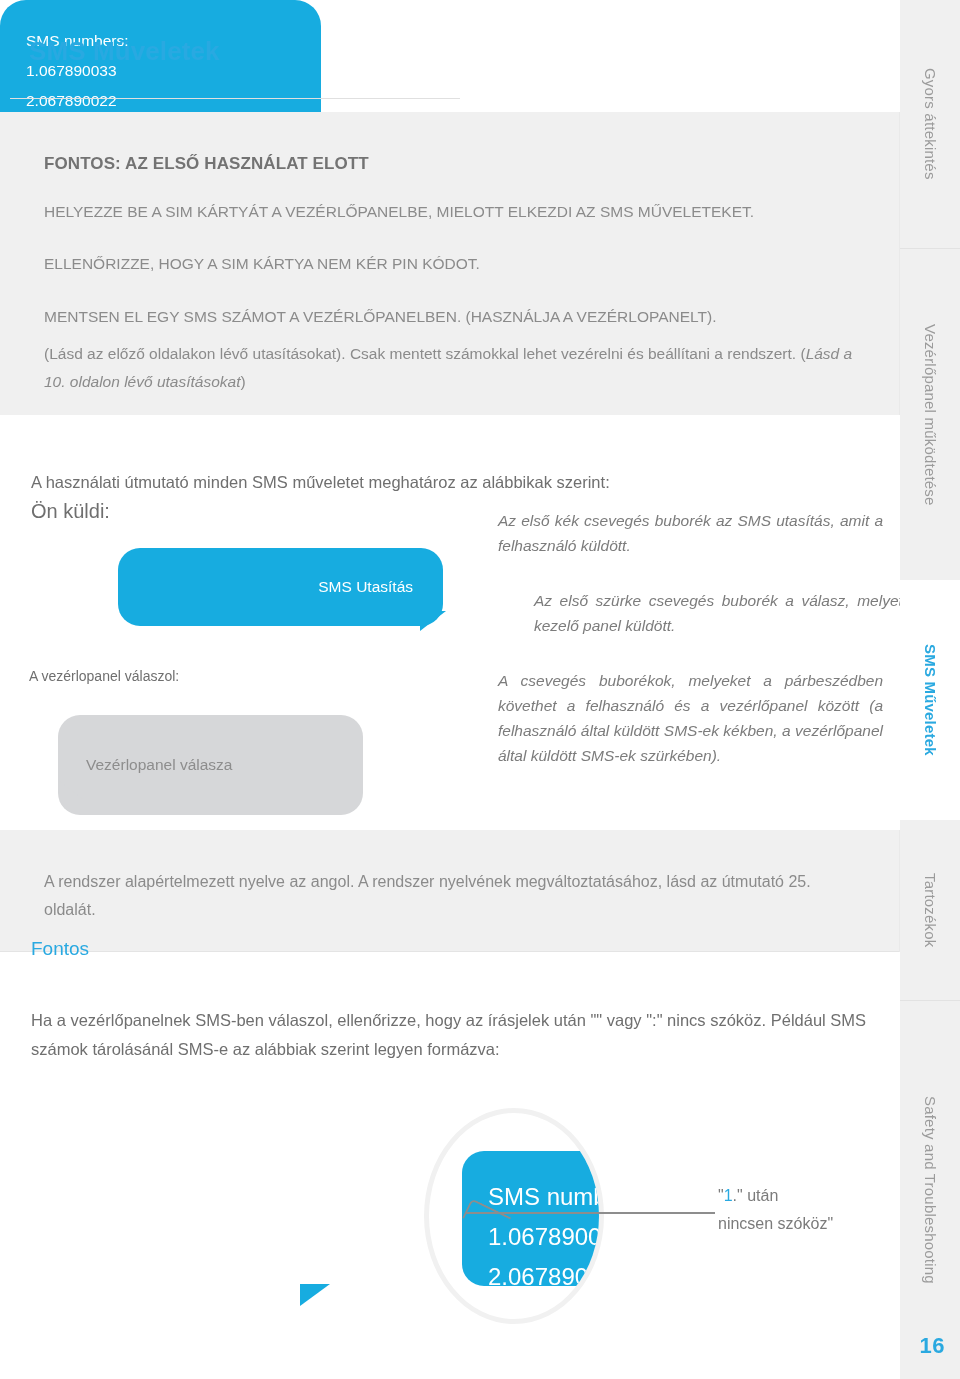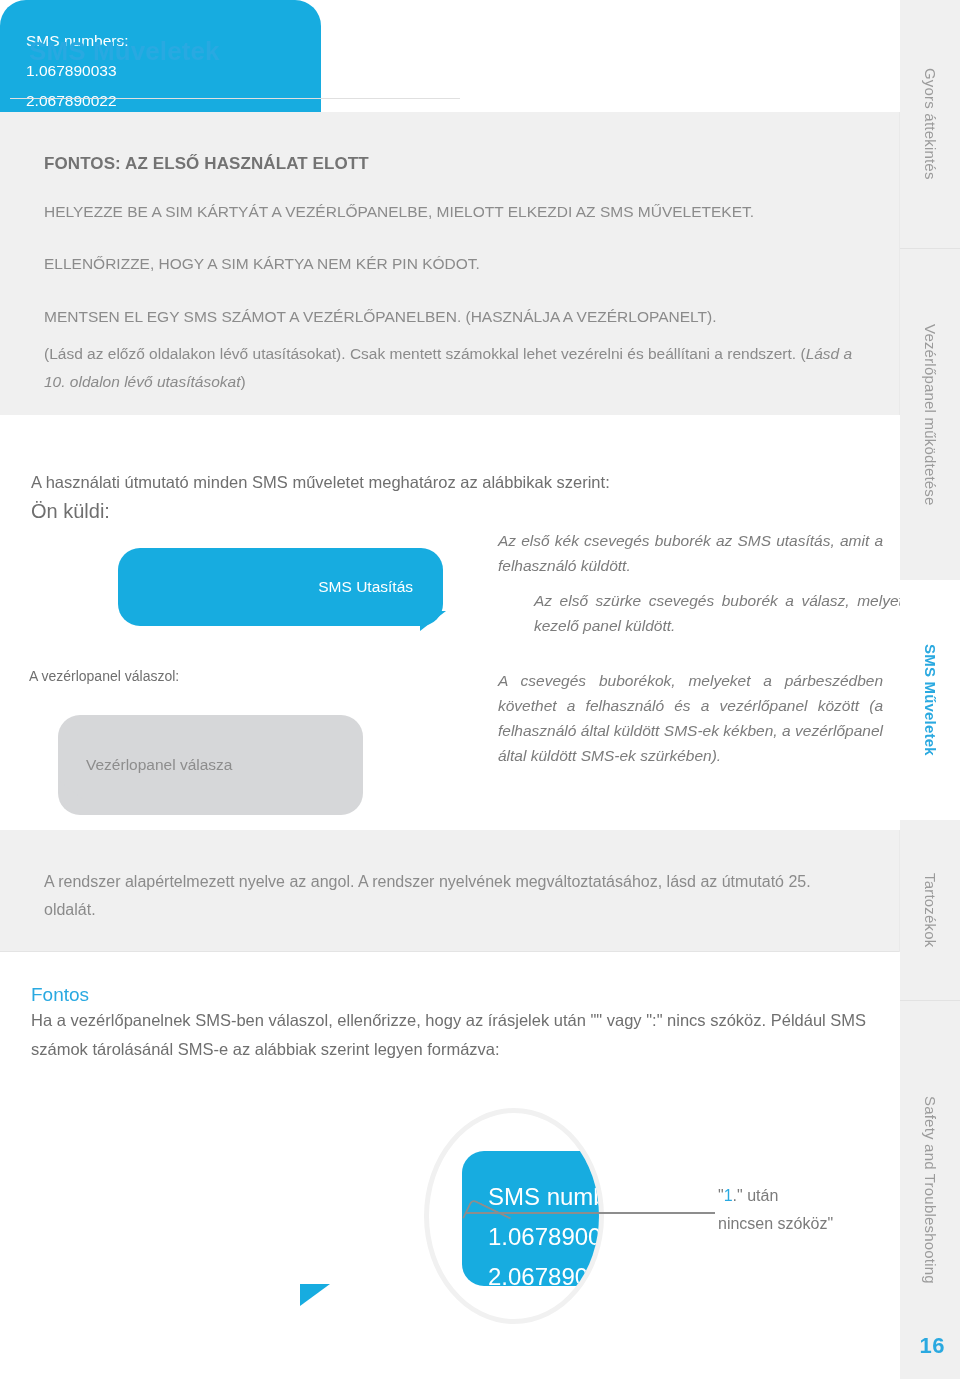--- a/index.html
+++ b/index.html
@@ -150,7 +150,7 @@
     color:#7c7c7c;font-style:italic;
     text-align:justify;
   }
-  .e1{top:528px;font-style:italic;}
+  .e1{top:508px;font-style:italic;}
   .e2{top:588px;margin-left:36px;}
   .e3{top:668px;}
 

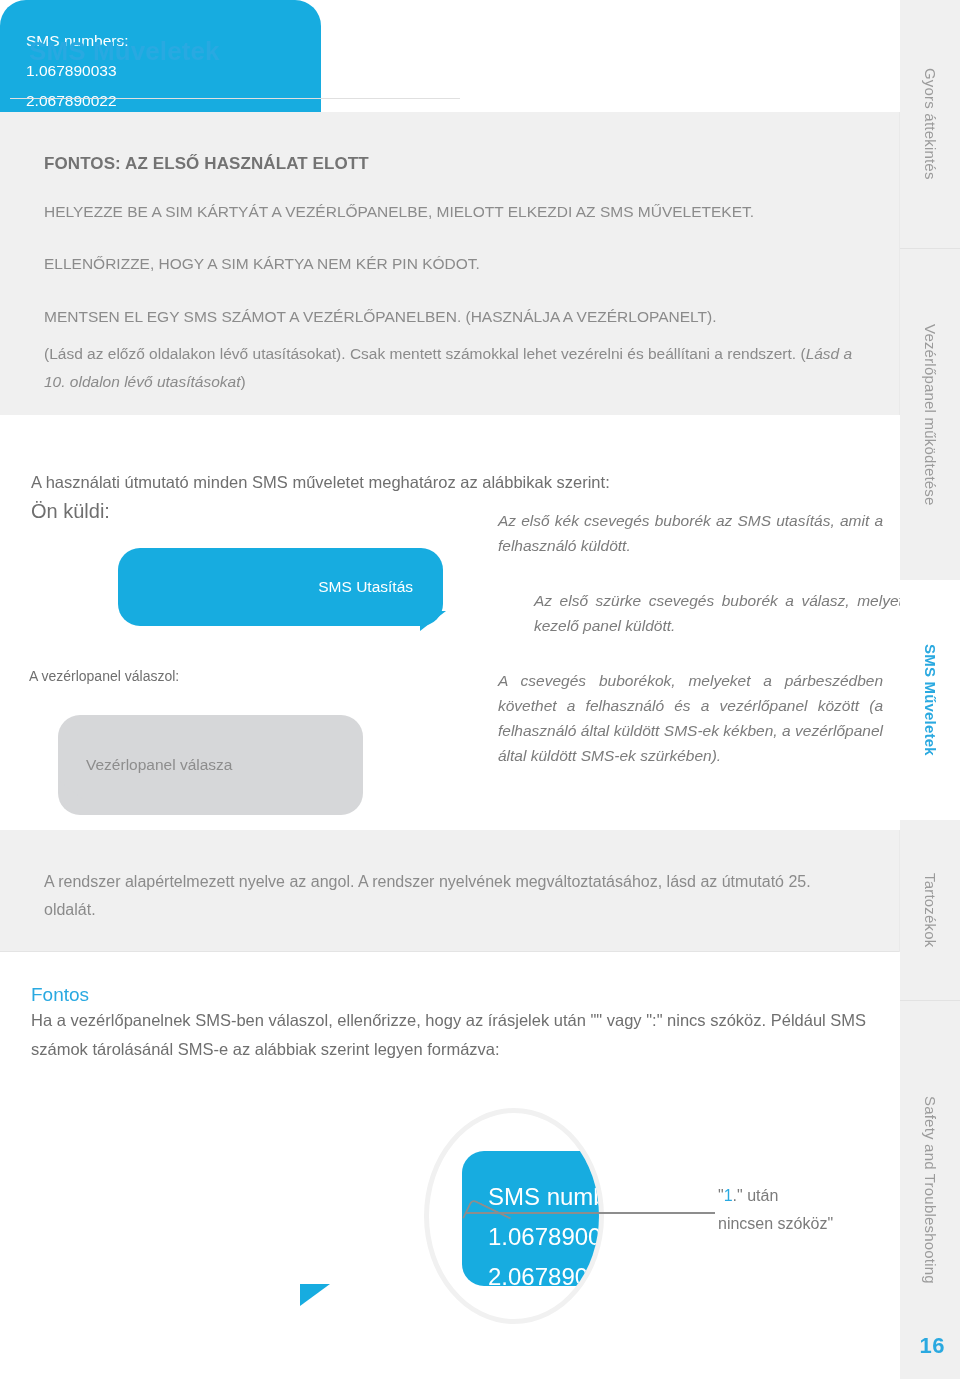--- a/index.html
+++ b/index.html
@@ -162,7 +162,7 @@
 
   
   .fontos-head{
-    position:absolute;left:31px;top:984px;
+    position:absolute;left:31px;top:938px;
     font-size:19px;color:#29a9e1;
   }
   .fontos-body{

